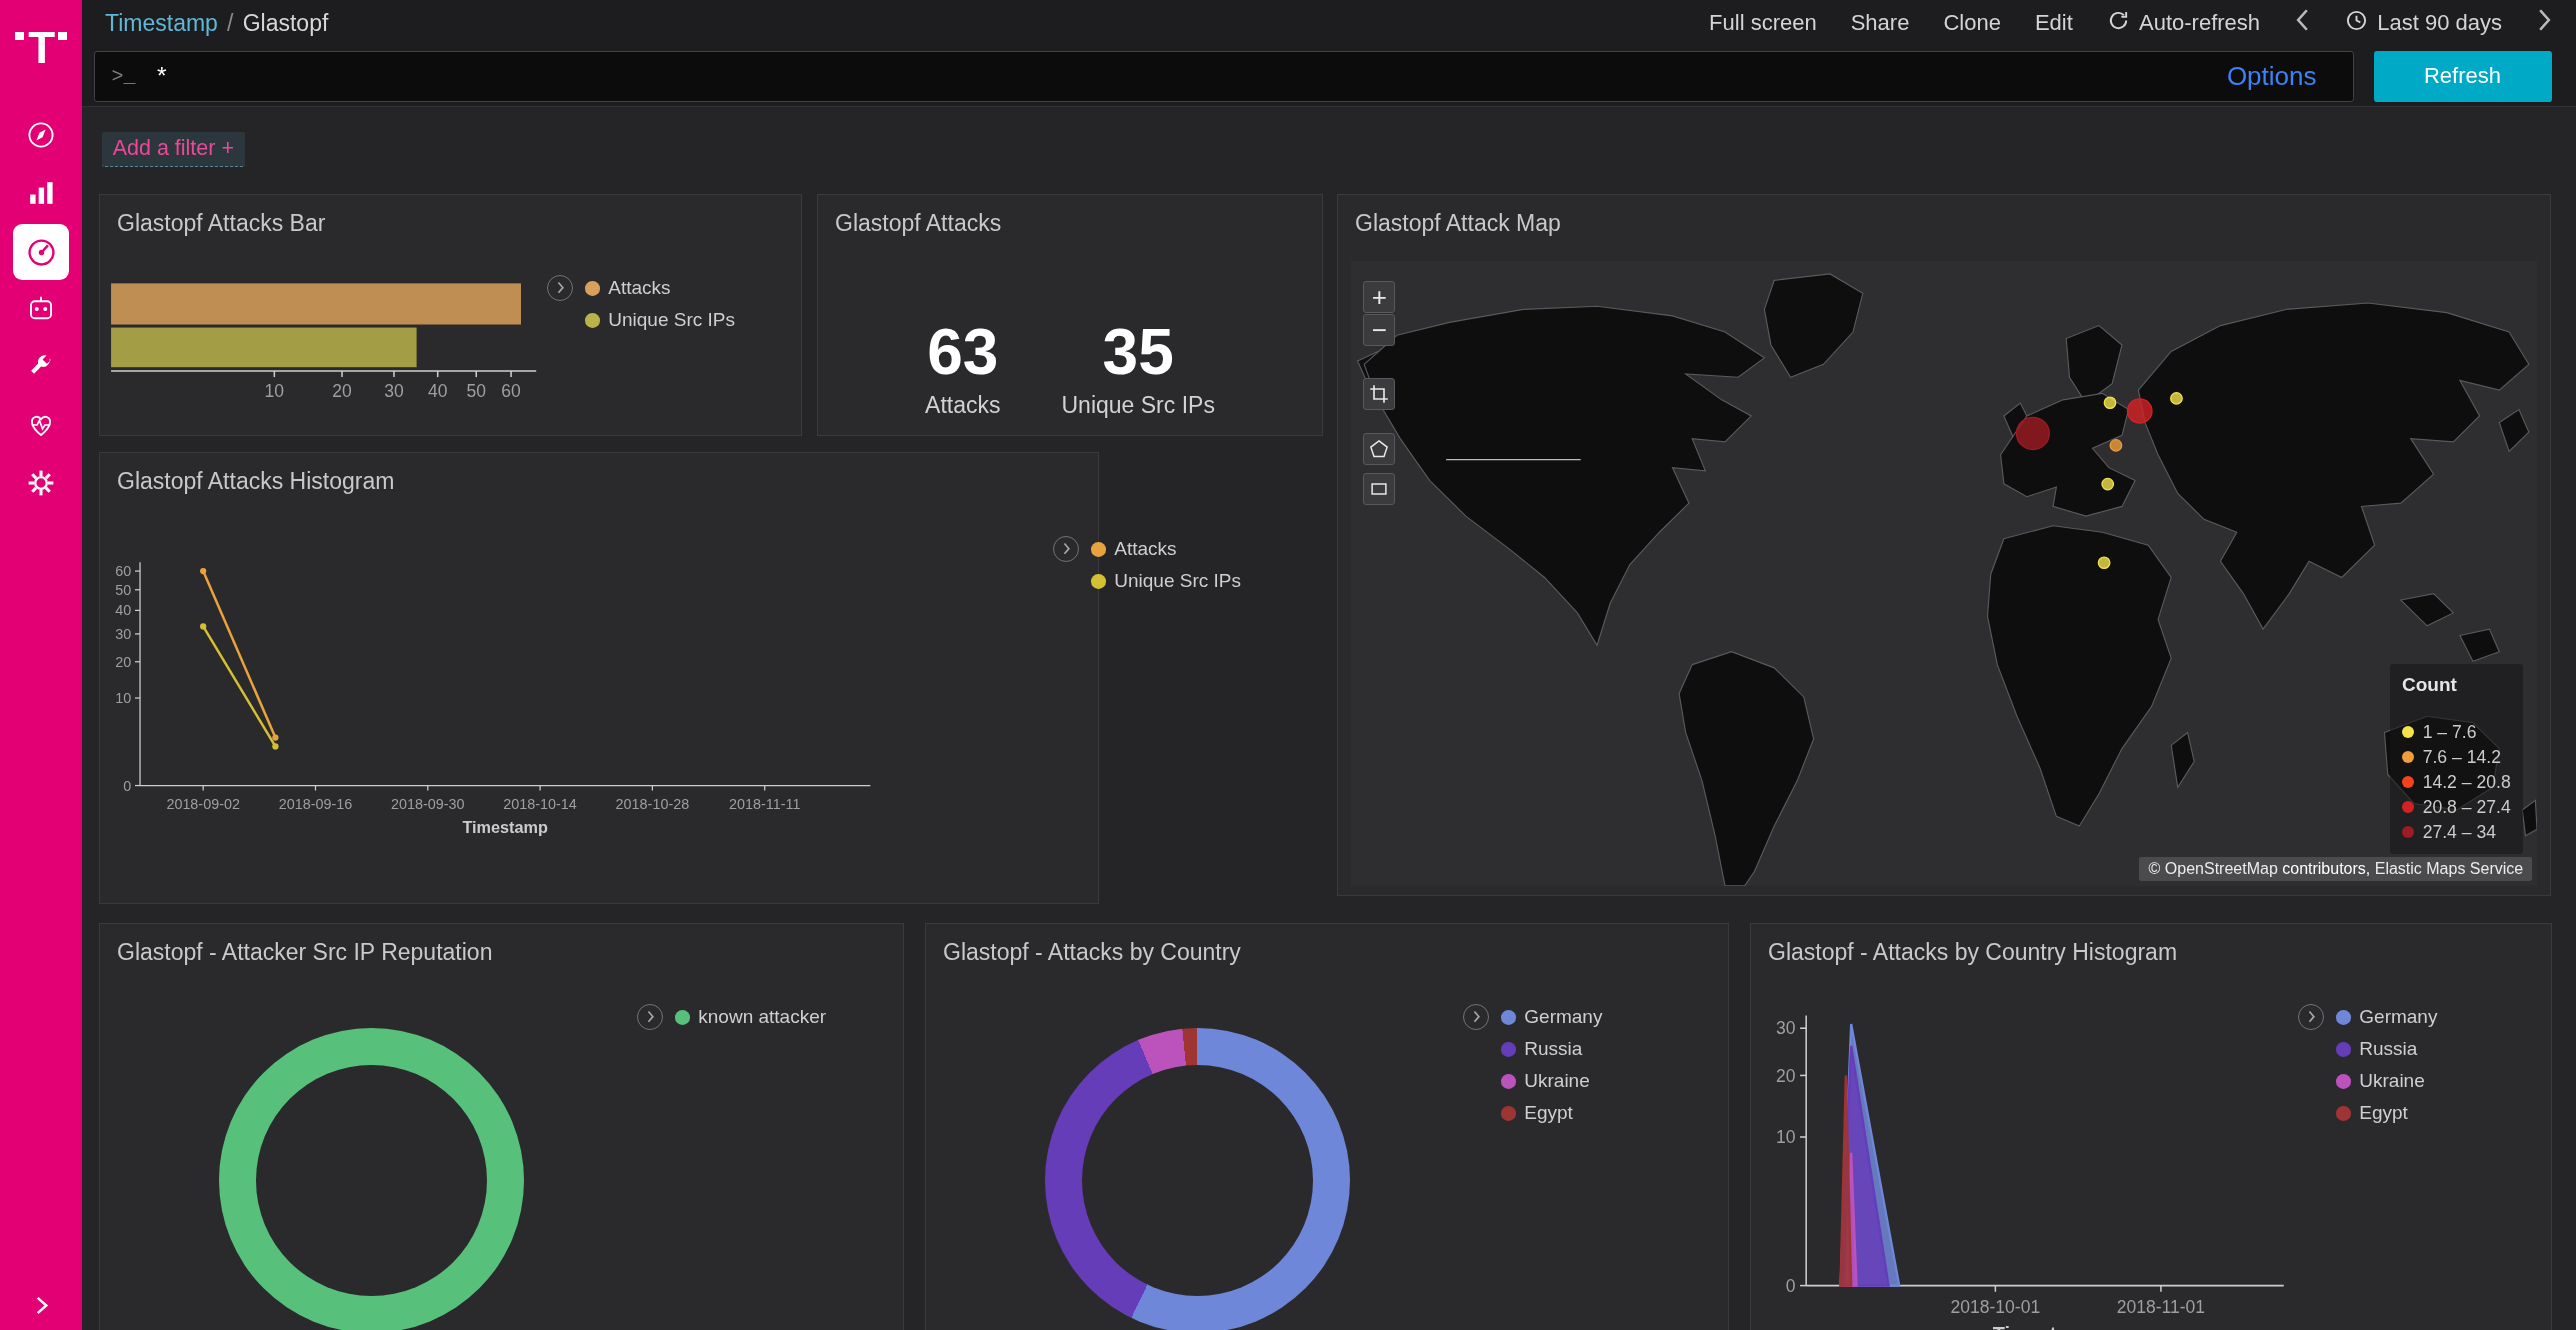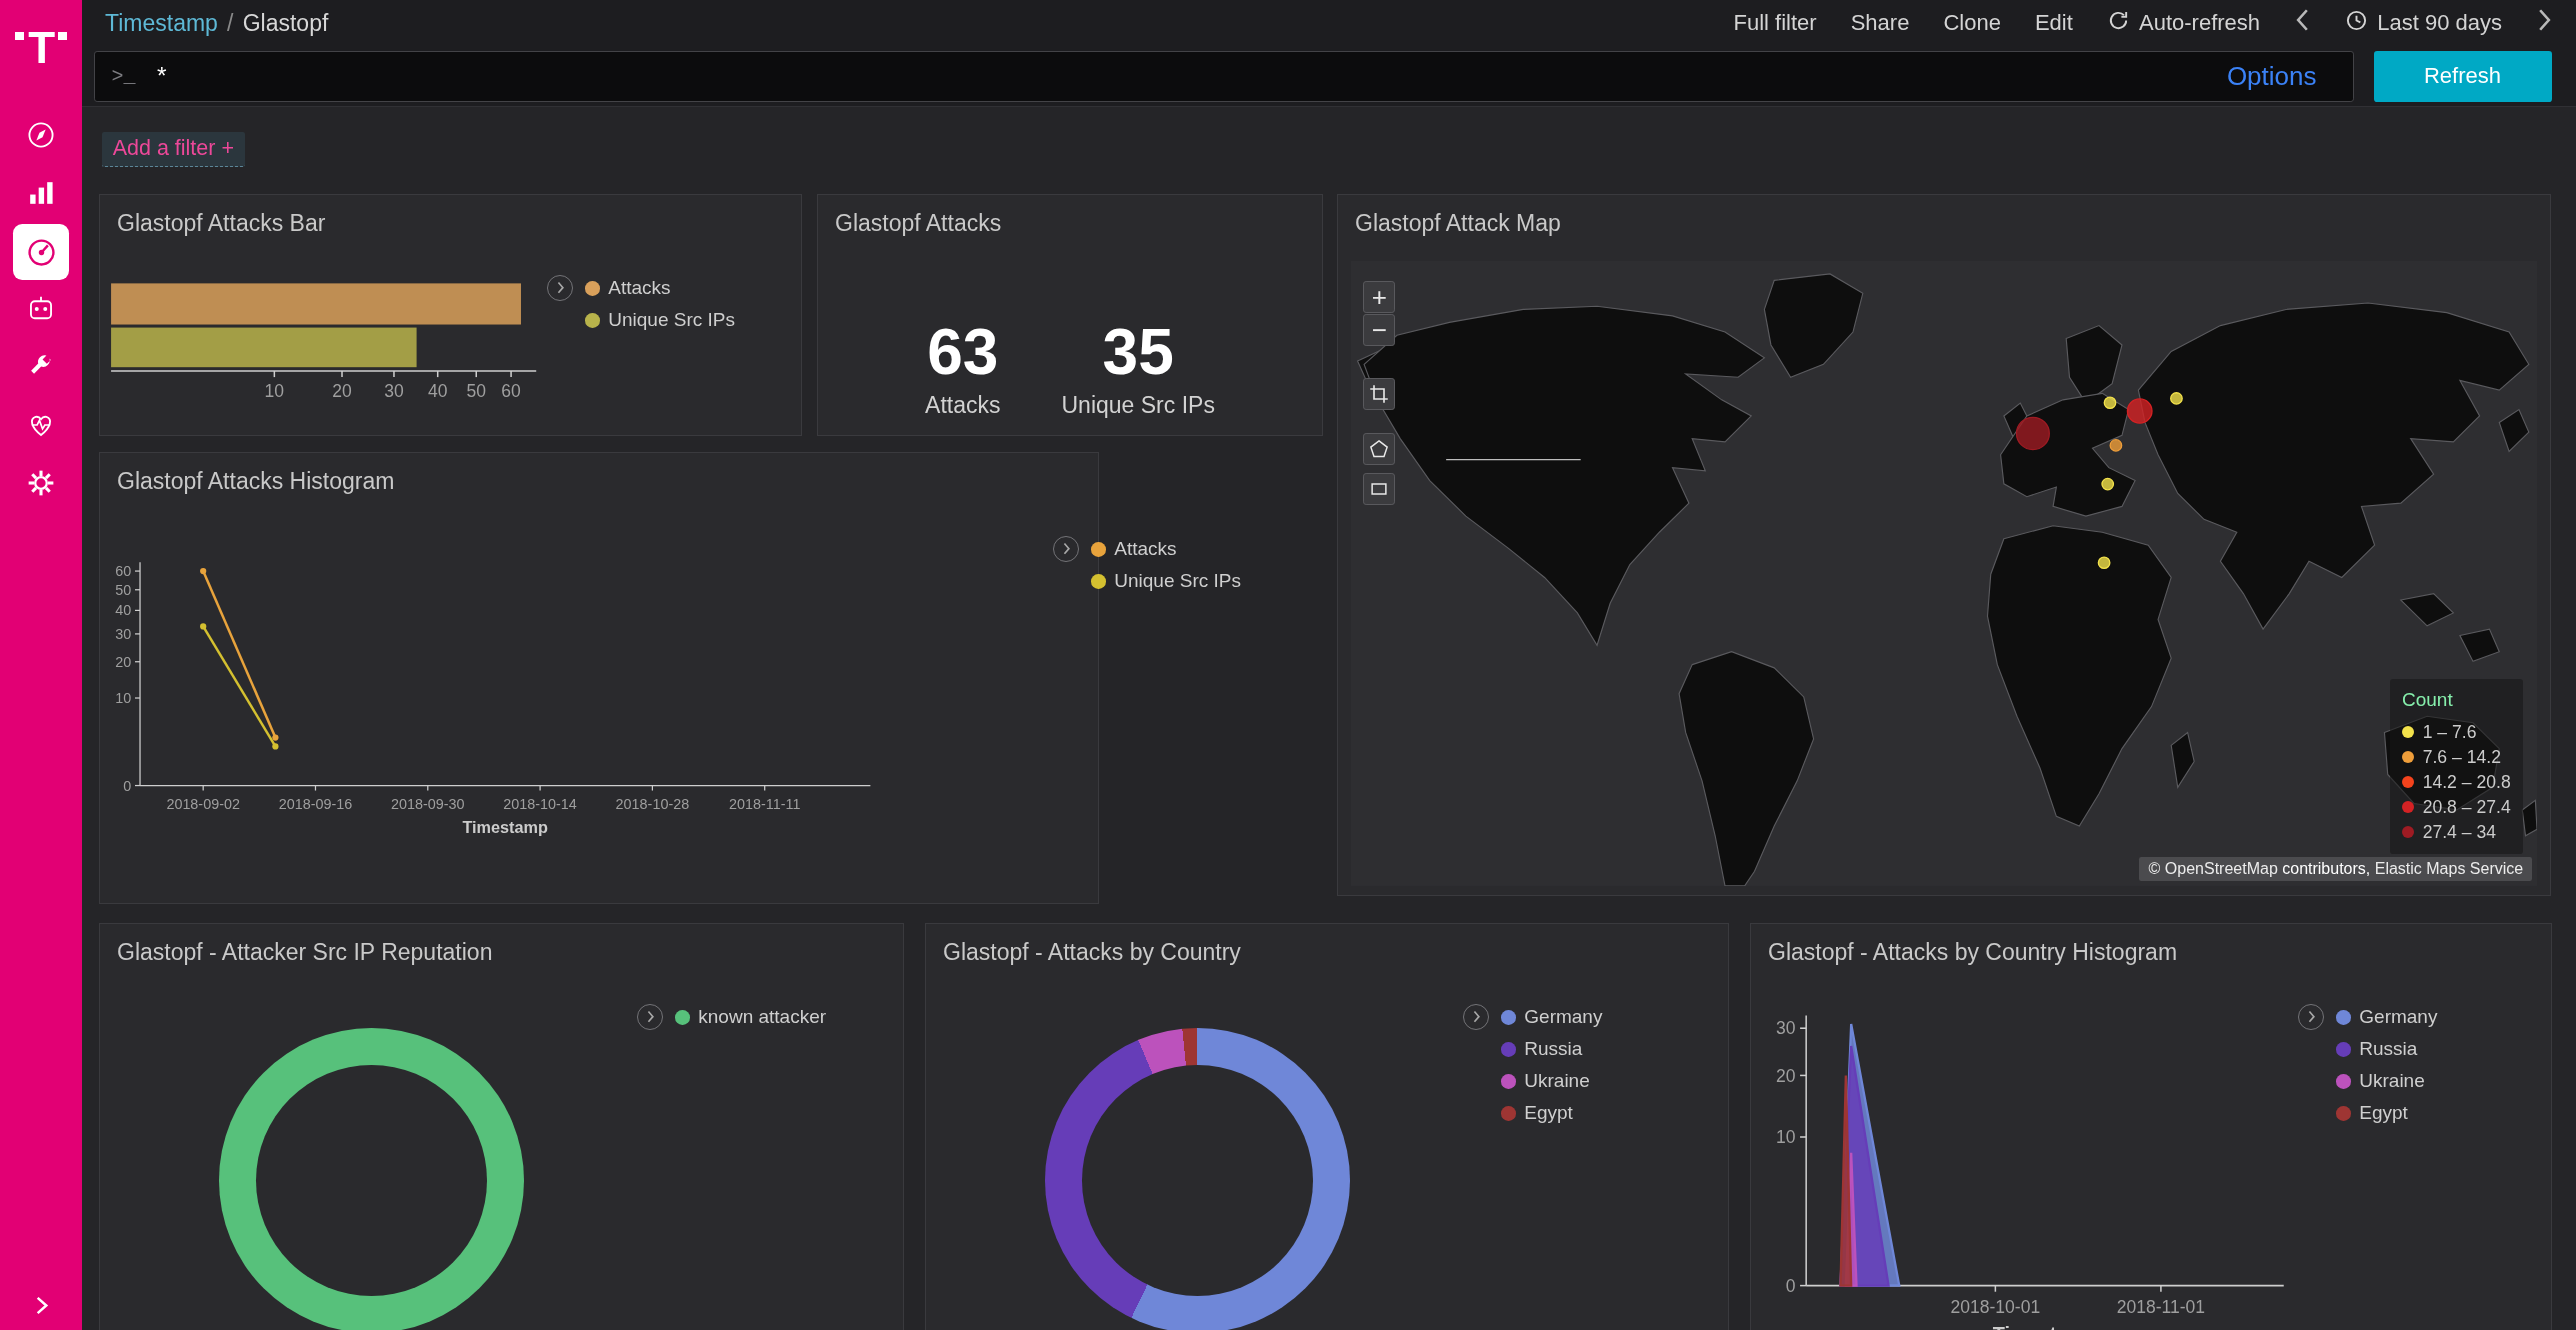--- a/index.html
+++ b/index.html
@@ -143,7 +143,7 @@
     <span>Glastopf</span>
   </div>
   <div class="top-menu">
-    <a>Full filter</a>
+    <a>Full screen</a>
     <a>Share</a>
     <a>Clone</a>
     <a>Edit</a>

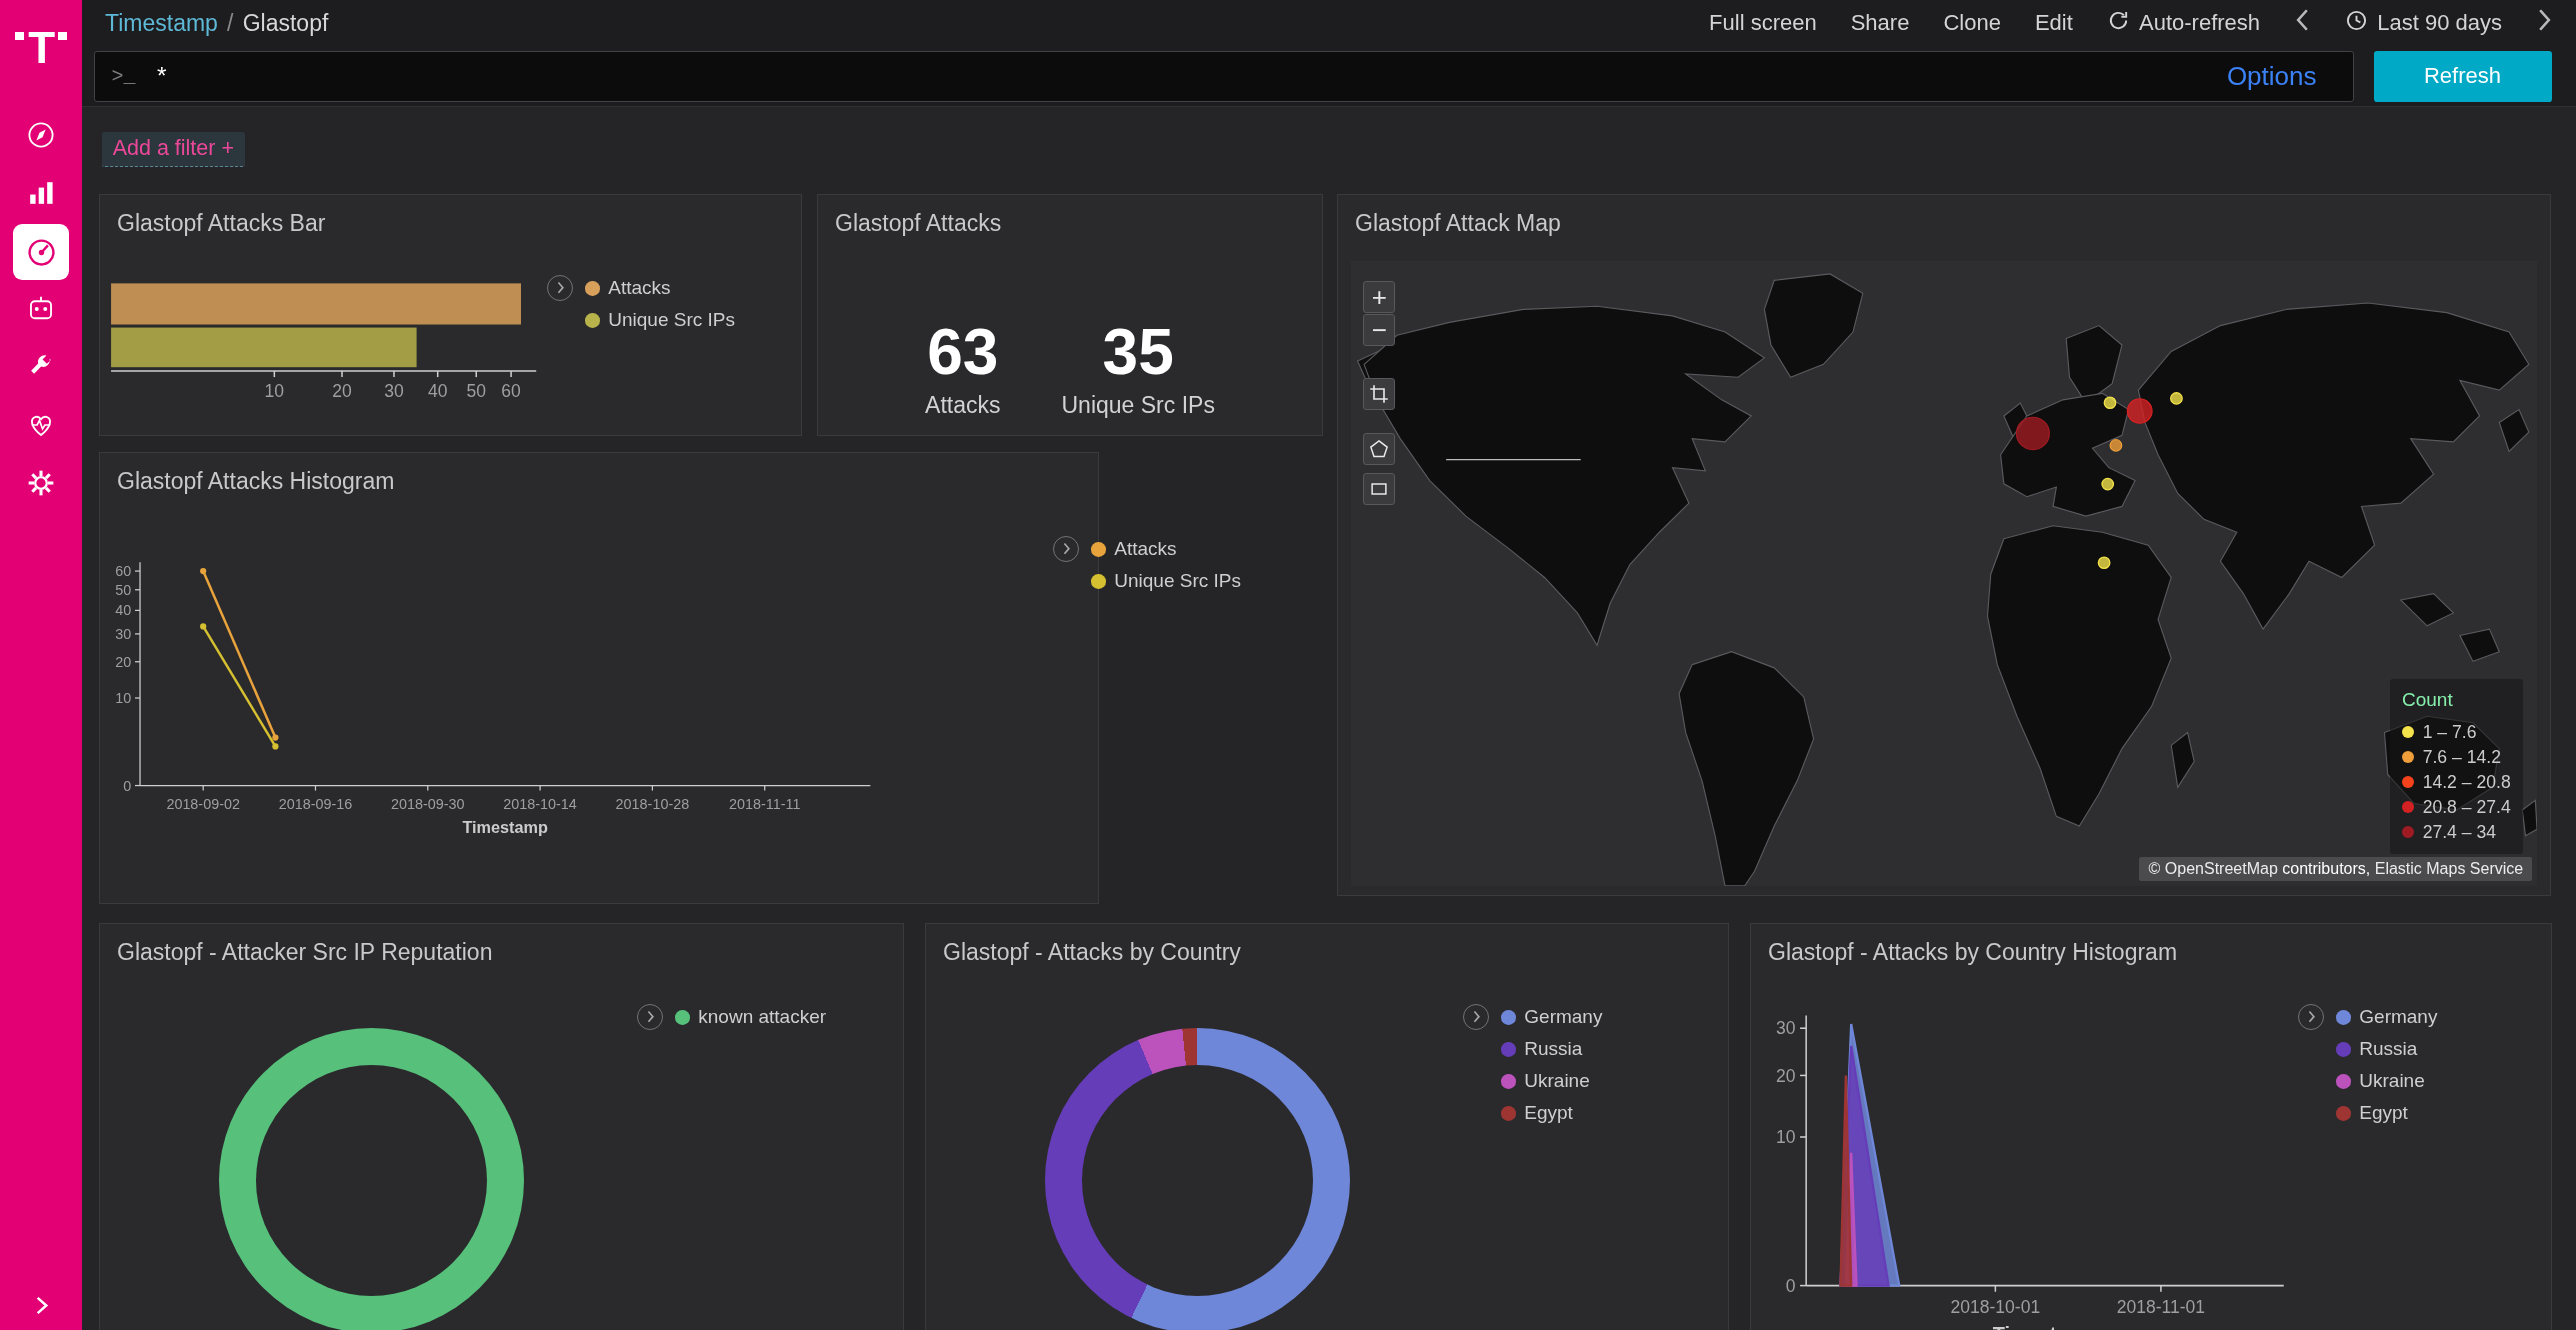--- a/index.html
+++ b/index.html
@@ -57,7 +57,7 @@
   .map-svg{position:absolute;inset:0;width:100%;height:100%}
   .map-ctl{position:absolute;left:12.3px;width:32px;height:32px;background:#3b3b3e;border:0.8px solid #59595d;border-radius:3.1px;color:#e8e8e8;display:flex;align-items:center;justify-content:center;font-size:26px;cursor:pointer;z-index:4}
   .map-legend{position:absolute;right:14px;bottom:32px;background:rgba(22,22,22,0.55);padding:9.2px 12.3px;border-radius:3.1px;z-index:4}
-  .map-legend-title{font-size:19px;color:#86efac;font-weight:normal;margin-bottom:9px}
+  .map-legend-title{font-size:19px;color:#e5e5e5;font-weight:bold;margin-bottom:24px}
   .map-legend-row{display:flex;align-items:center;gap:8.4px;font-size:17.6px;color:#cccccc;line-height:25px;white-space:nowrap}
   .map-legend-row .dot{width:12.3px;height:12.3px}
   .map-attr{position:absolute;right:4.6px;bottom:4.6px;background:rgba(80,80,84,0.85);padding:3.1px 9.2px;border-radius:2.3px;font-size:16px;z-index:4;white-space:nowrap}

